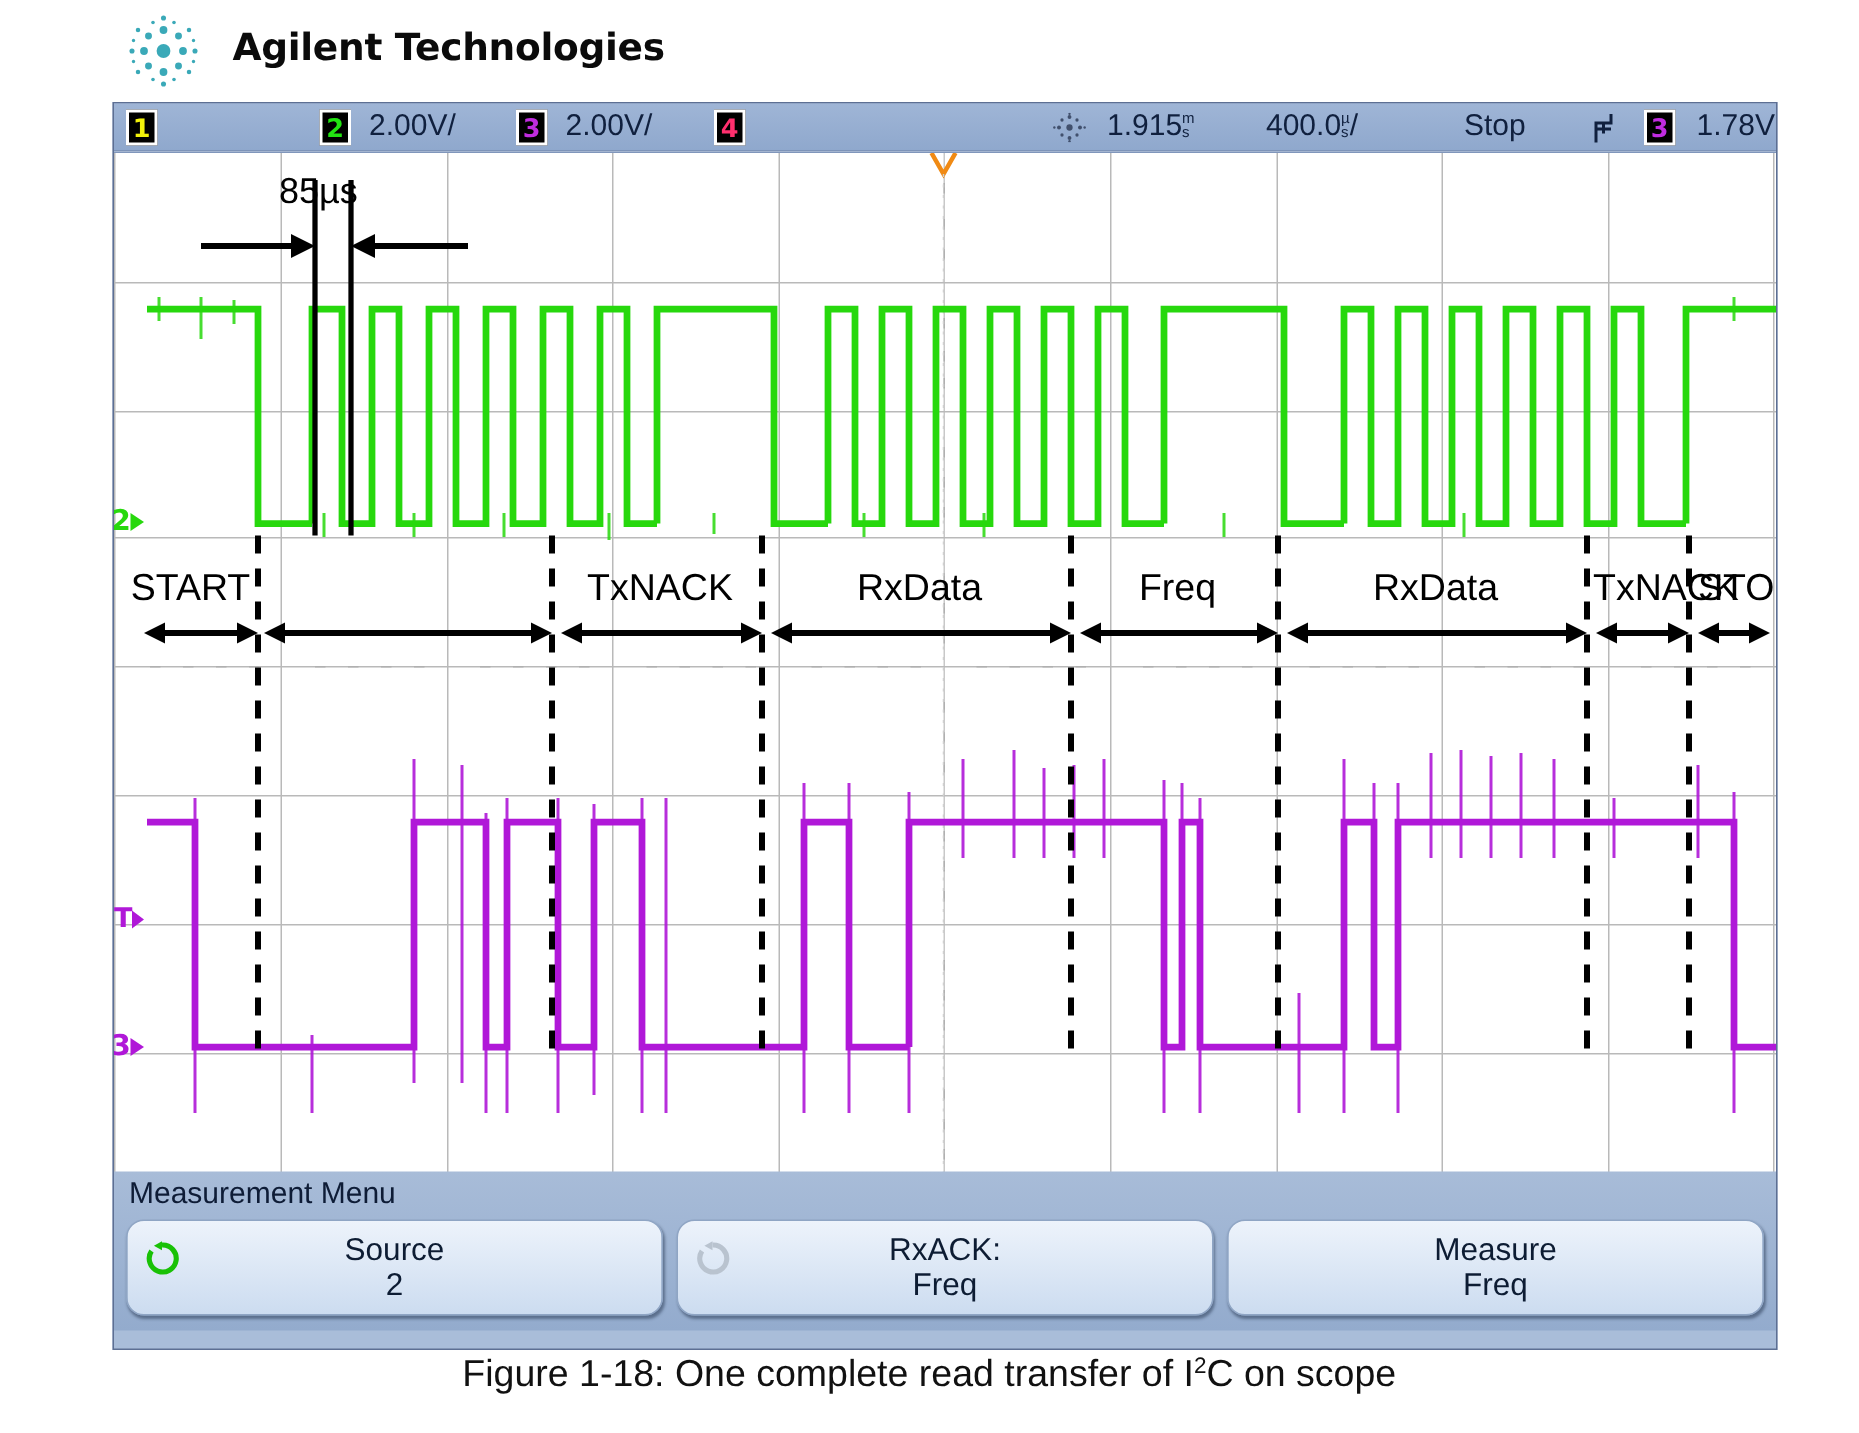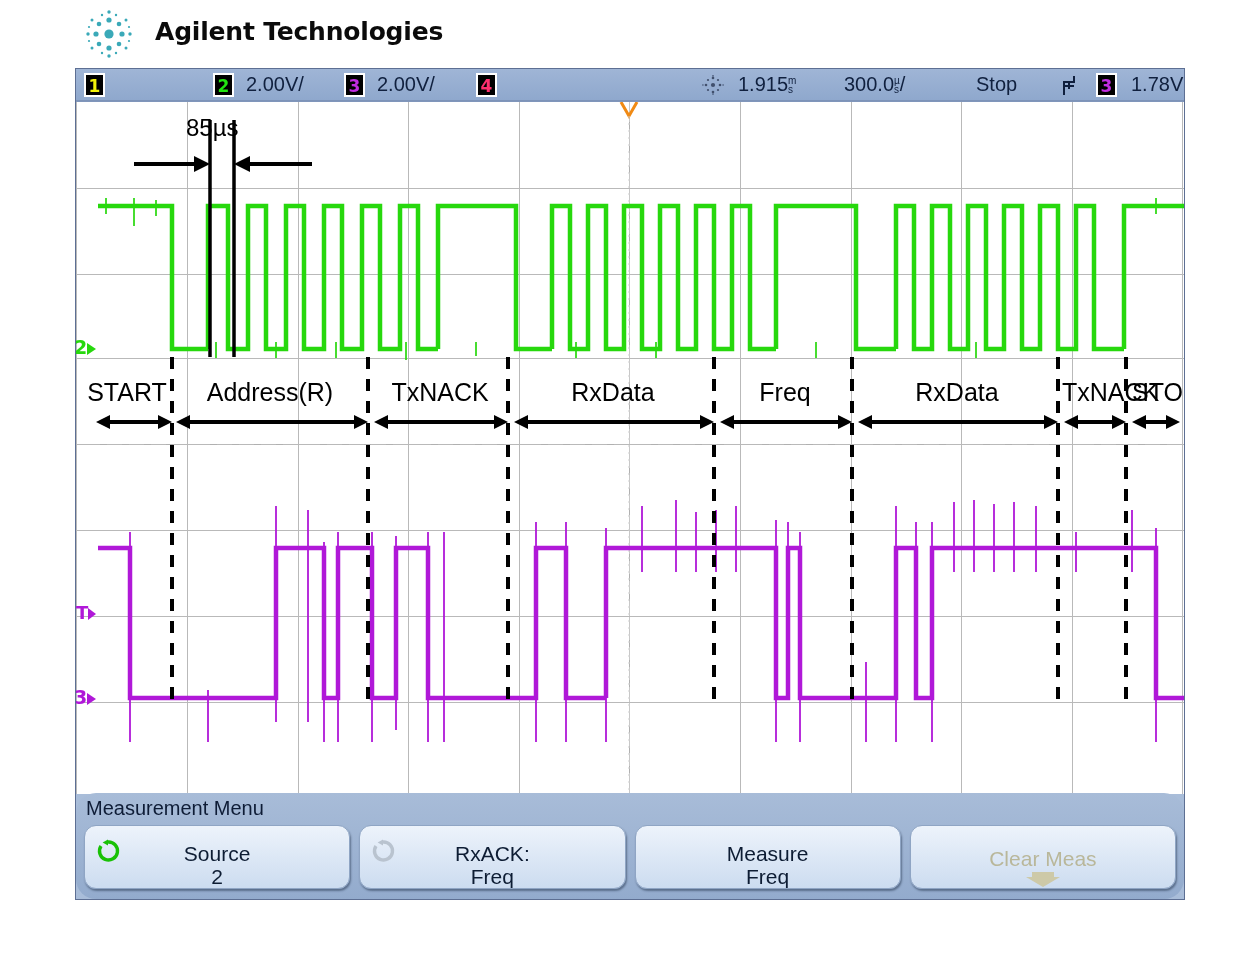--- a/index.html
+++ b/index.html
@@ -213,7 +213,7 @@
       </div>
 
       <div class="sb-text" style="left:768px">
-        <span>300.0</span><span class="unit-stack"><i>µ</i><i>s</i></span><span>/</span>
+        <span>400.0</span><span class="unit-stack"><i>µ</i><i>s</i></span><span>/</span>
       </div>
 
       <div class="sb-text" style="left:900px">Stop</div>

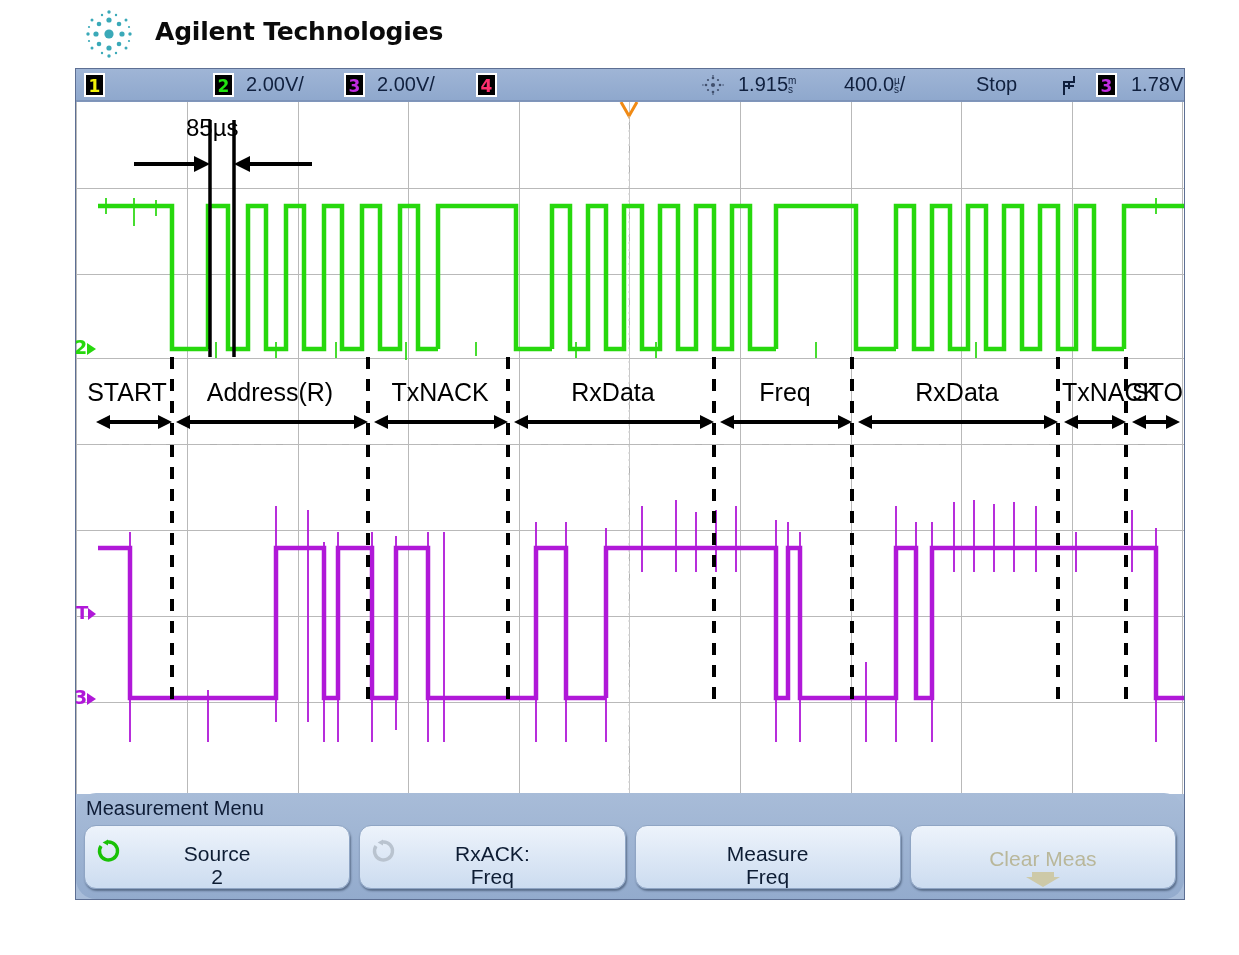--- a/index.html
+++ b/index.html
@@ -456,7 +456,6 @@
       <div class="ann-label" style="left:110px;top:12px">85µs</div>
 
       <div class="proto-label" style="left:8px;  top:276px;width:86px">START</div>
-      <div class="proto-label" style="left:100px;top:276px;width:188px">Address(R)</div>
       <div class="proto-label" style="left:300px;top:276px;width:128px">TxNACK</div>
       <div class="proto-label" style="left:440px;top:276px;width:194px">RxData</div>
       <div class="proto-label" style="left:646px;top:276px;width:126px">Freq</div>

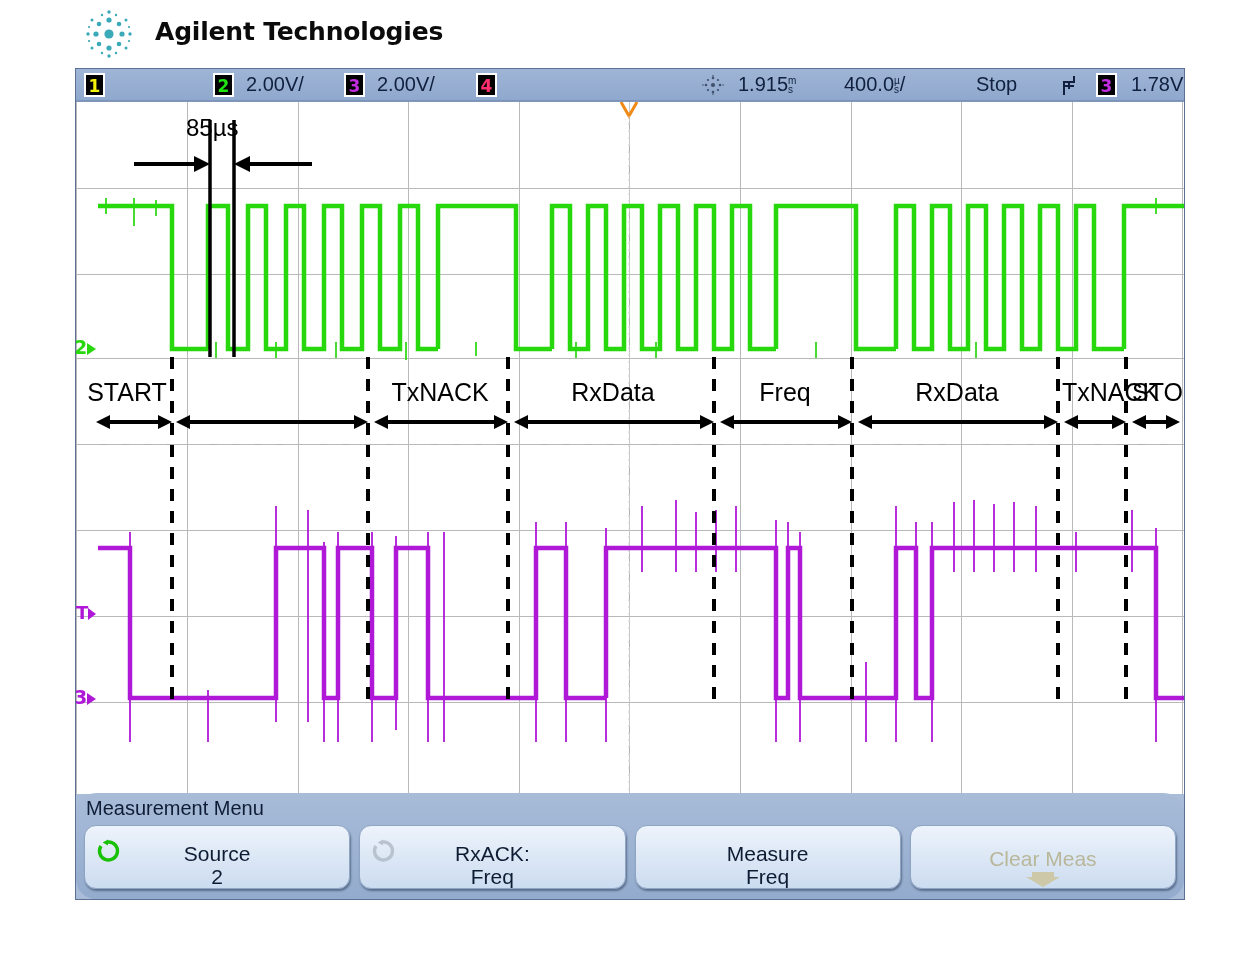--- a/index.html
+++ b/index.html
@@ -112,9 +112,8 @@
 
   
   .menu{
-    position:absolute;left:0;bottom:0;width:1108px;height:106px;
+    position:absolute;left:0;bottom:12px;width:1108px;height:106px;
     background:linear-gradient(#a8bcd8,#93abcd);
-    border-radius:20px;
   }
   .menu-title{
     position:absolute;left:10px;top:4px;font-size:20px;color:#0e1c36;

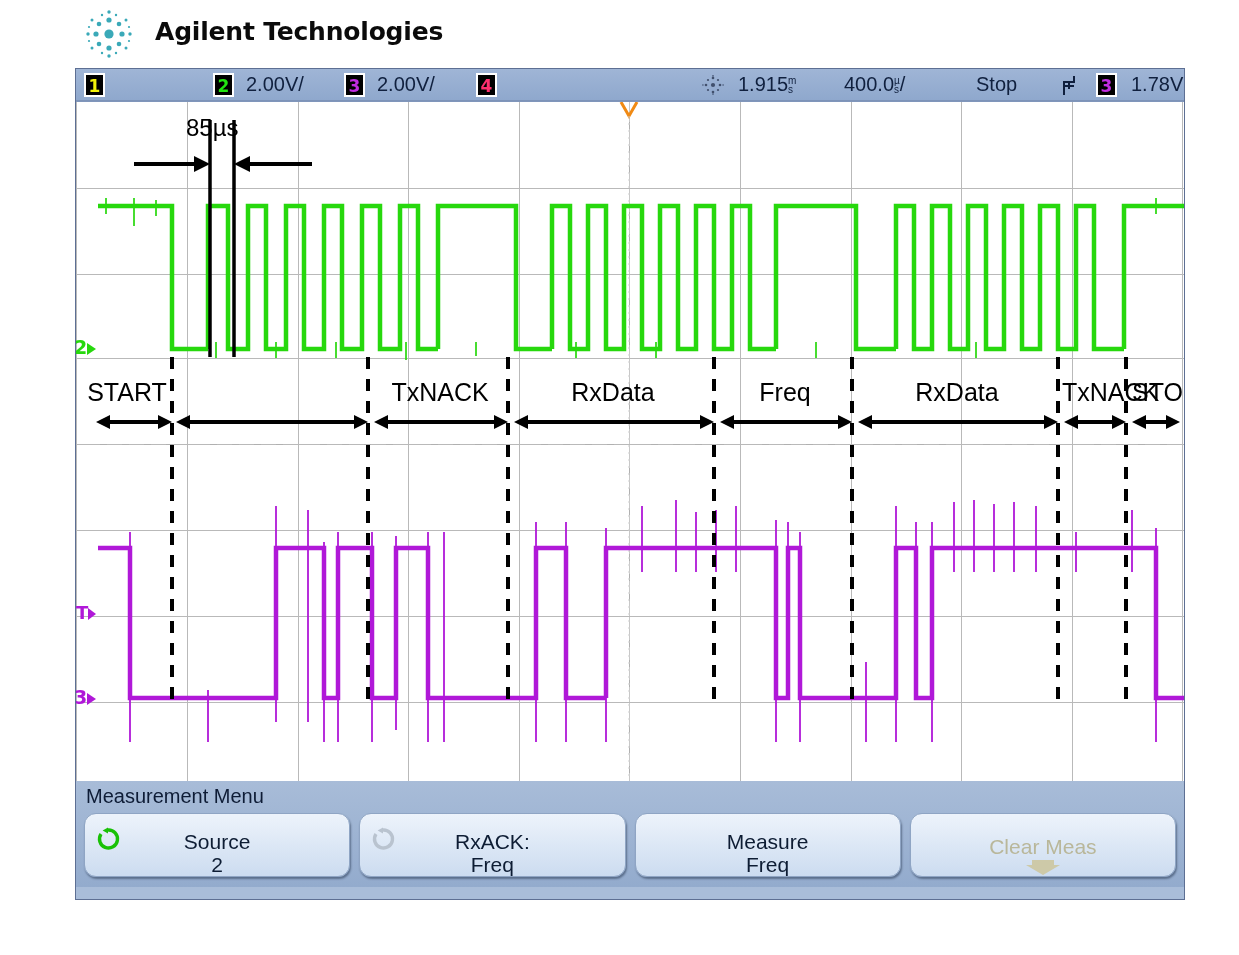--- a/index.html
+++ b/index.html
@@ -125,7 +125,7 @@
     background:linear-gradient(#edf3fb,#ccdcf0);
     border:1px solid #8fa5c4;
     box-shadow:1px 2px 2px rgba(20,35,60,.45);
-    display:flex;flex-direction:column;align-items:center;justify-content:flex-end;
+    display:flex;flex-direction:column;align-items:center;justify-content:center;
     box-sizing:border-box;
   }
   .skey .l1{font-size:21px;color:#0d1c33;line-height:23px;font-family:"Liberation Sans", sans-serif;}

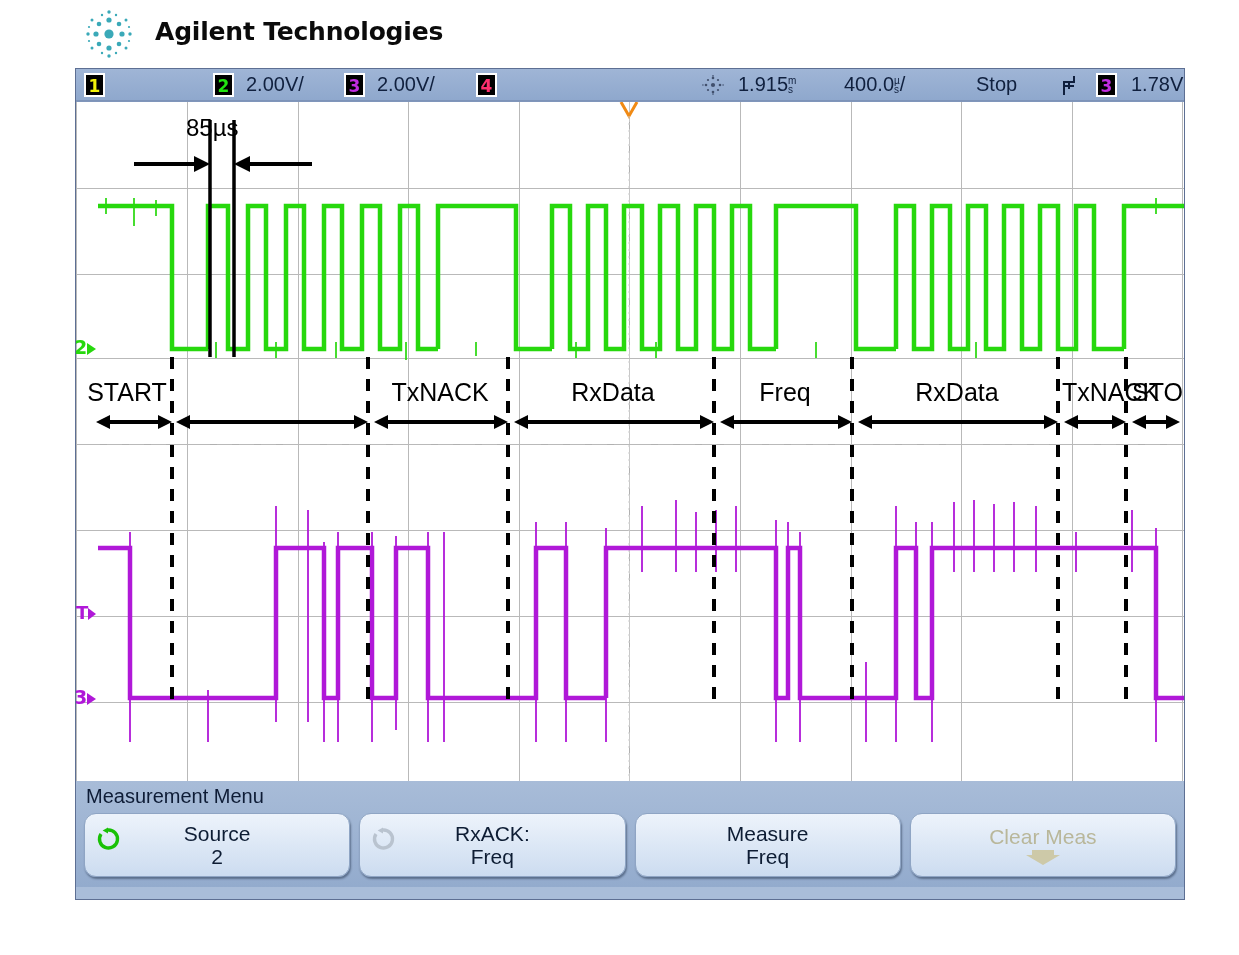--- a/index.html
+++ b/index.html
@@ -501,12 +501,6 @@
         </div>
 
 
-        <div class="skey disabled">
-          <div class="l1">Clear Meas</div>
-          <svg class="downarrow" viewBox="0 0 34 17">
-            <path d="M6 1 L28 1 L28 6 L34 6 L17 16 L0 6 L6 6 Z" fill="#cdc9a8"></path>
-          </svg>
-        </div>
 
       </div>
     </div>

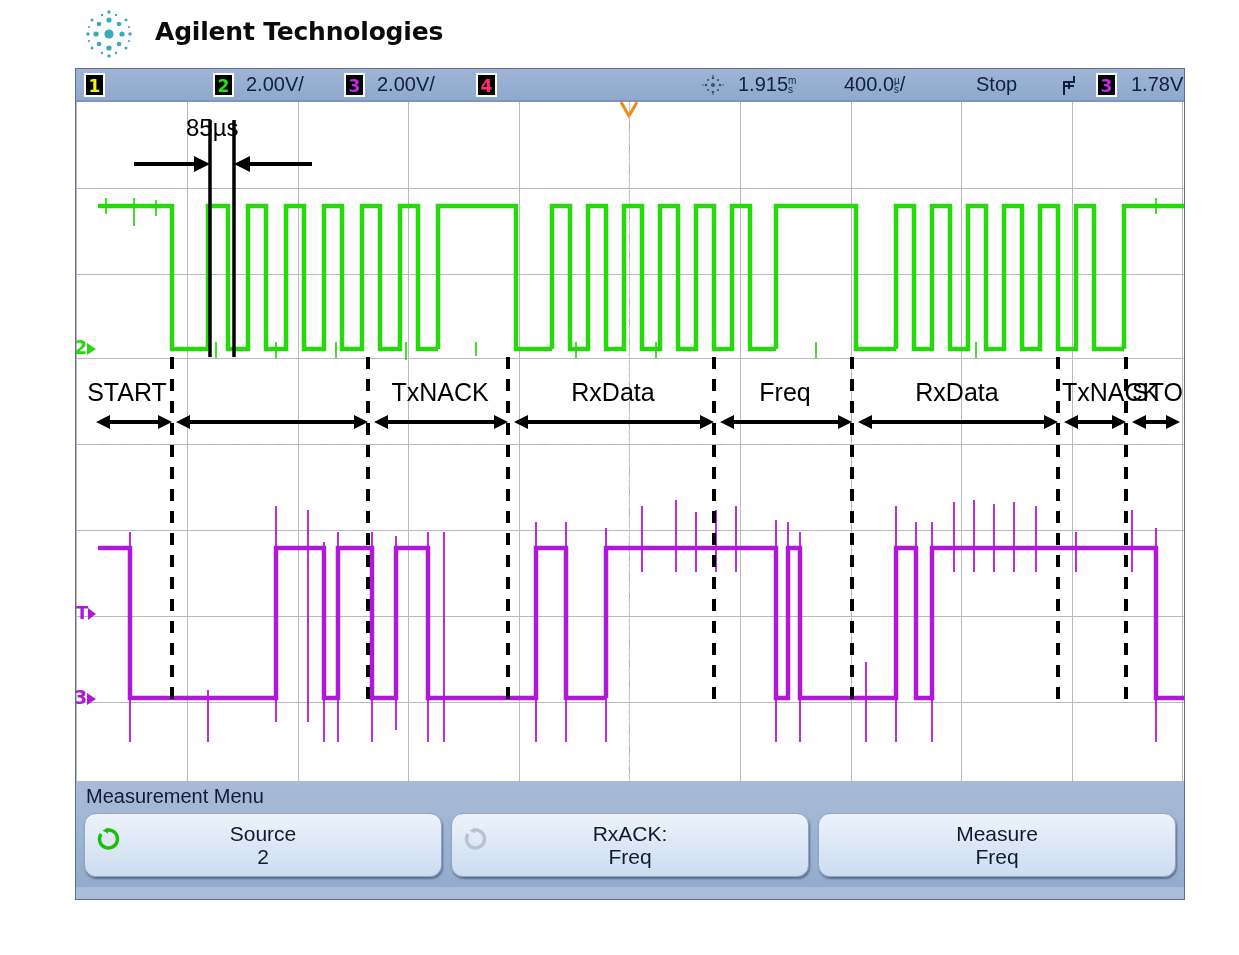--- a/index.html
+++ b/index.html
@@ -506,6 +506,9 @@
     </div>
   </div>
 
+  <div class="caption">
+    <span>Figure 1-18: One complete read transfer of I</span><sup>2</sup><span>C on scope</span>
+  </div>
 
 </div>
 

